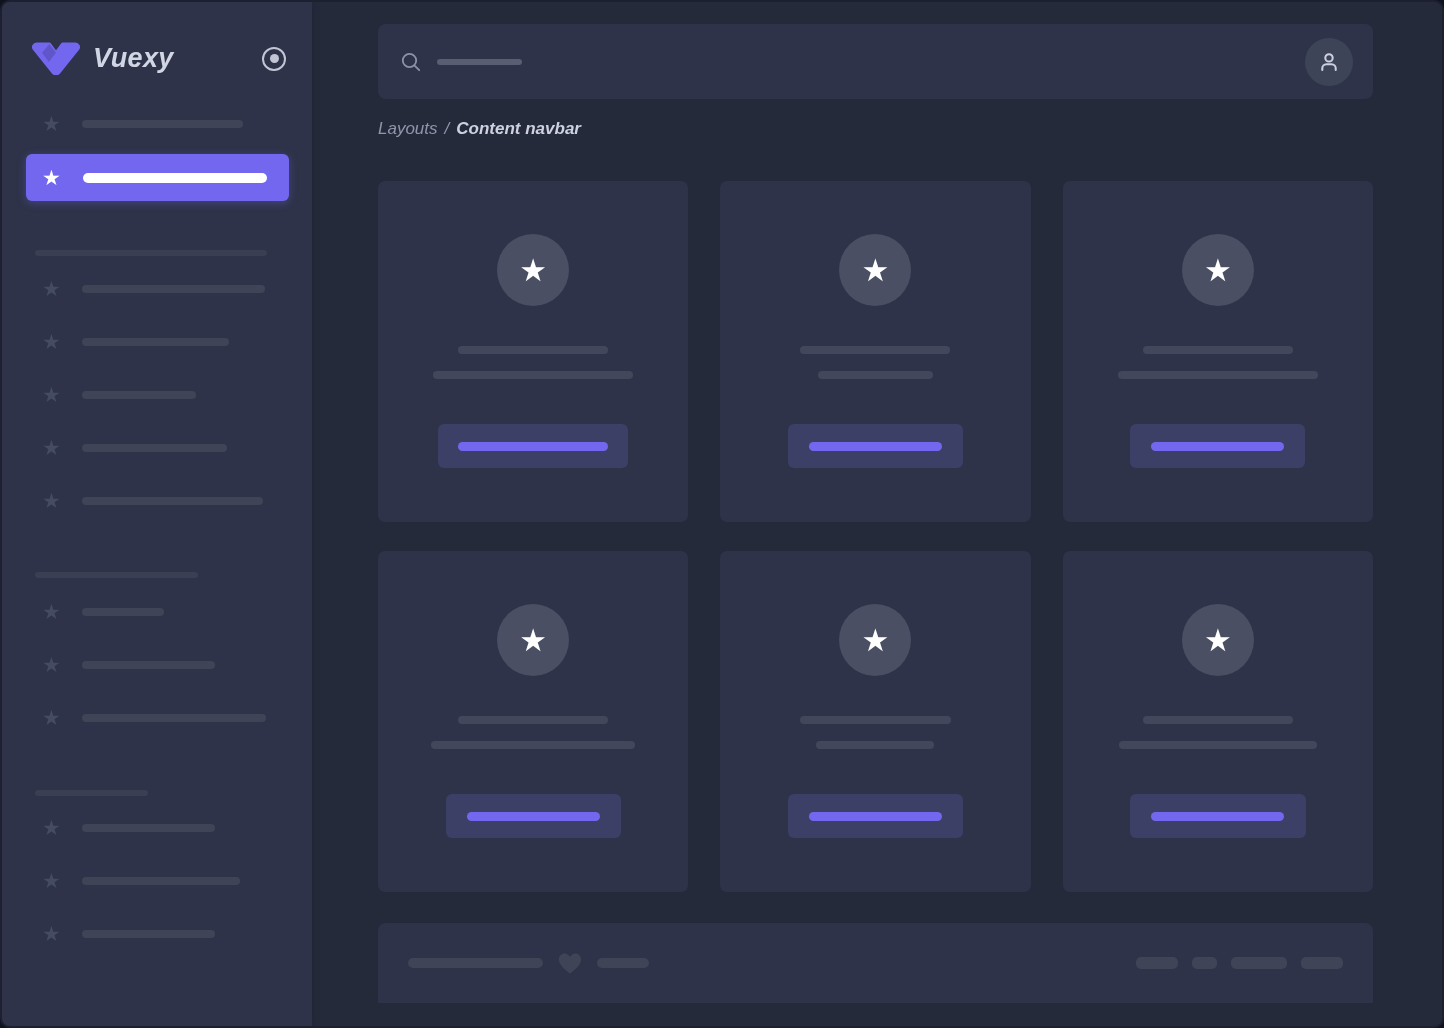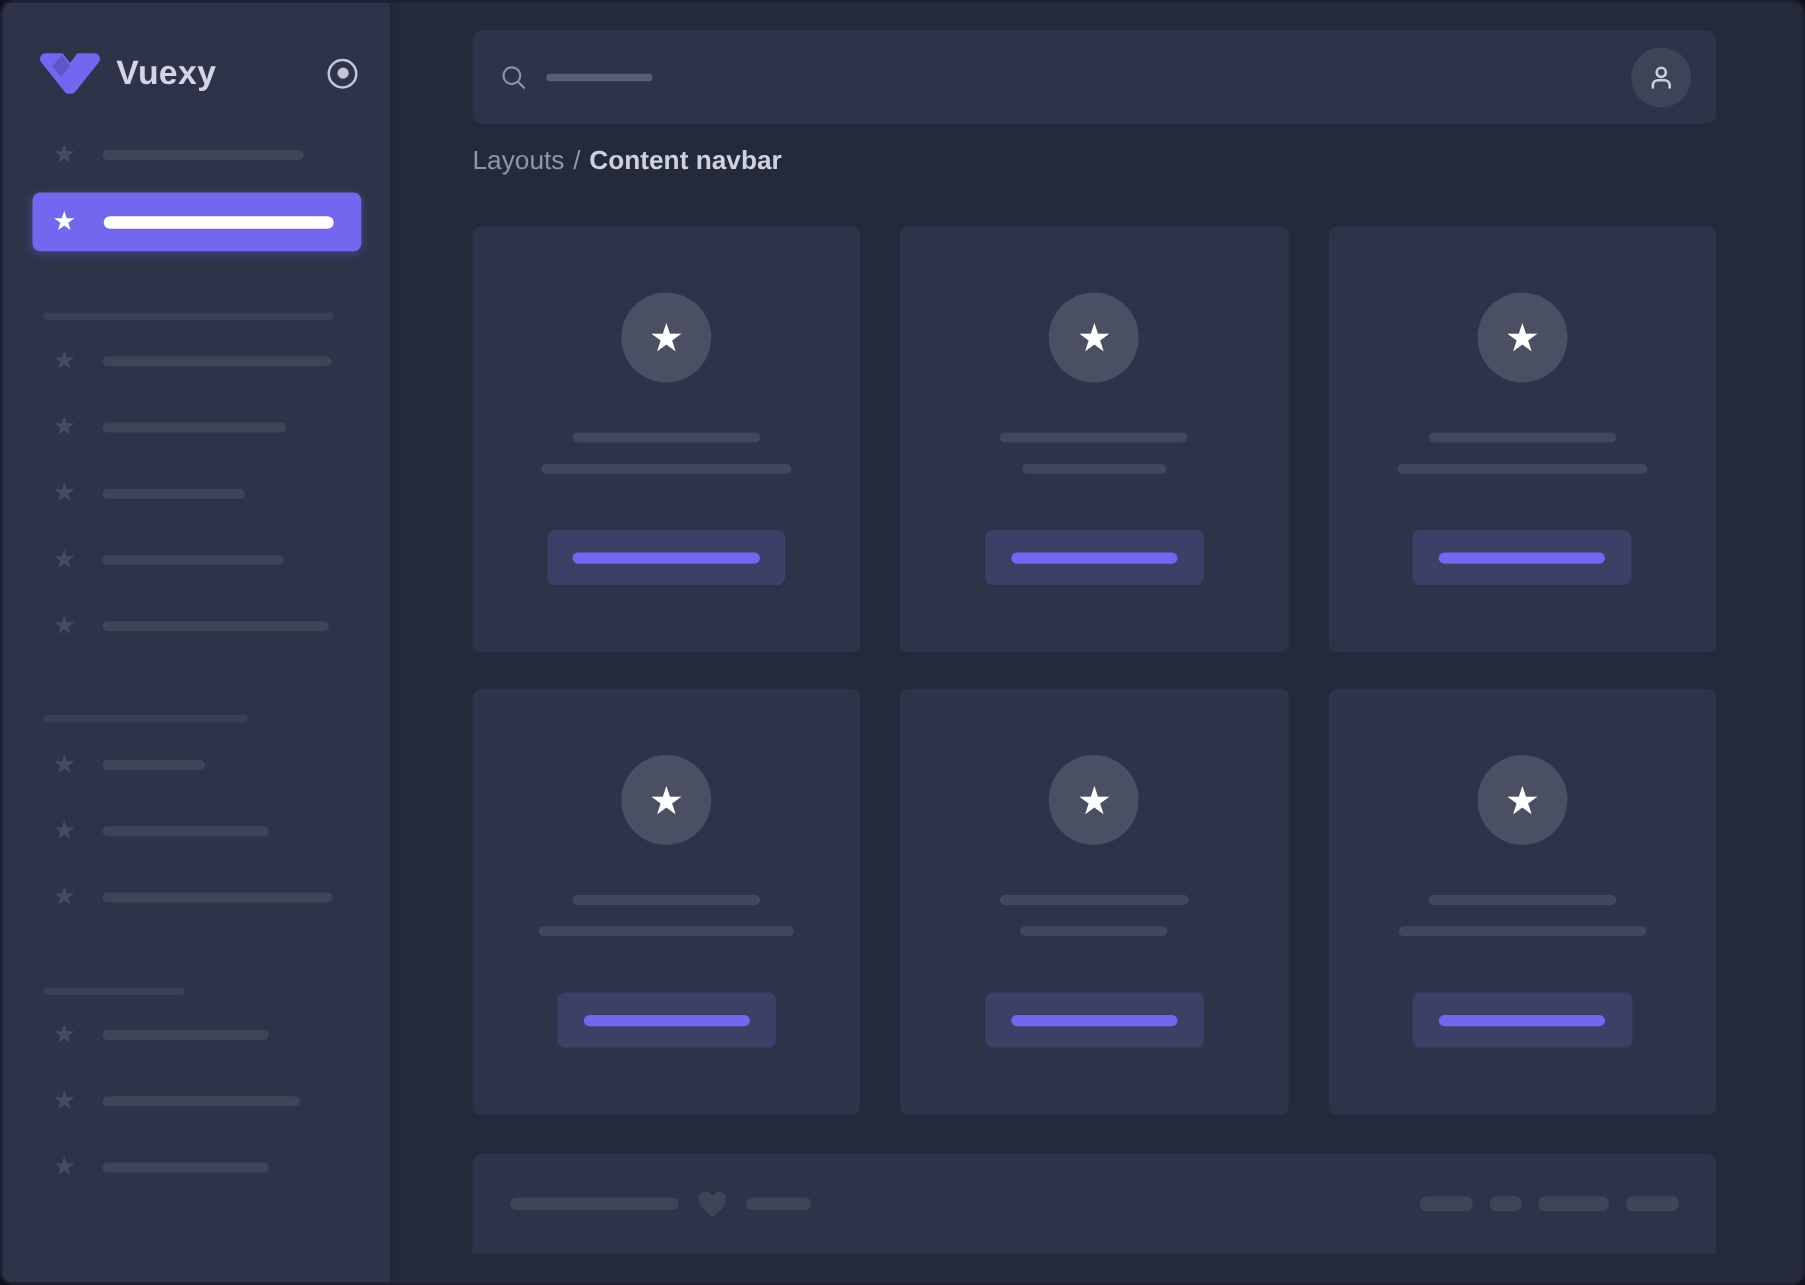--- a/index.html
+++ b/index.html
@@ -9,7 +9,7 @@
   
   .sidebar{flex:0 0 310px;width:310px;background:var(--c-sidebar,#2e3349);display:flex;flex-direction:column;
            box-shadow:2px 0 6px rgba(0,0,0,0.12);}
-  .sidebar-header{display:flex;align-items:center;padding:40px 26px 0 30px;}
+  .sidebar-header{display:flex;align-items:center;padding:40px 26px 0 30px;font-style:italic;}
   .logo-text{font-size:27px;font-weight:bold;color:var(--c-logo_text,#d2d5e3);margin-left:13px;letter-spacing:.3px;}
   .menu-toggle{margin-left:auto;width:20px;height:20px;border:2px solid #c2c6d4;border-radius:50%;
                display:flex;align-items:center;justify-content:center;cursor:pointer;}

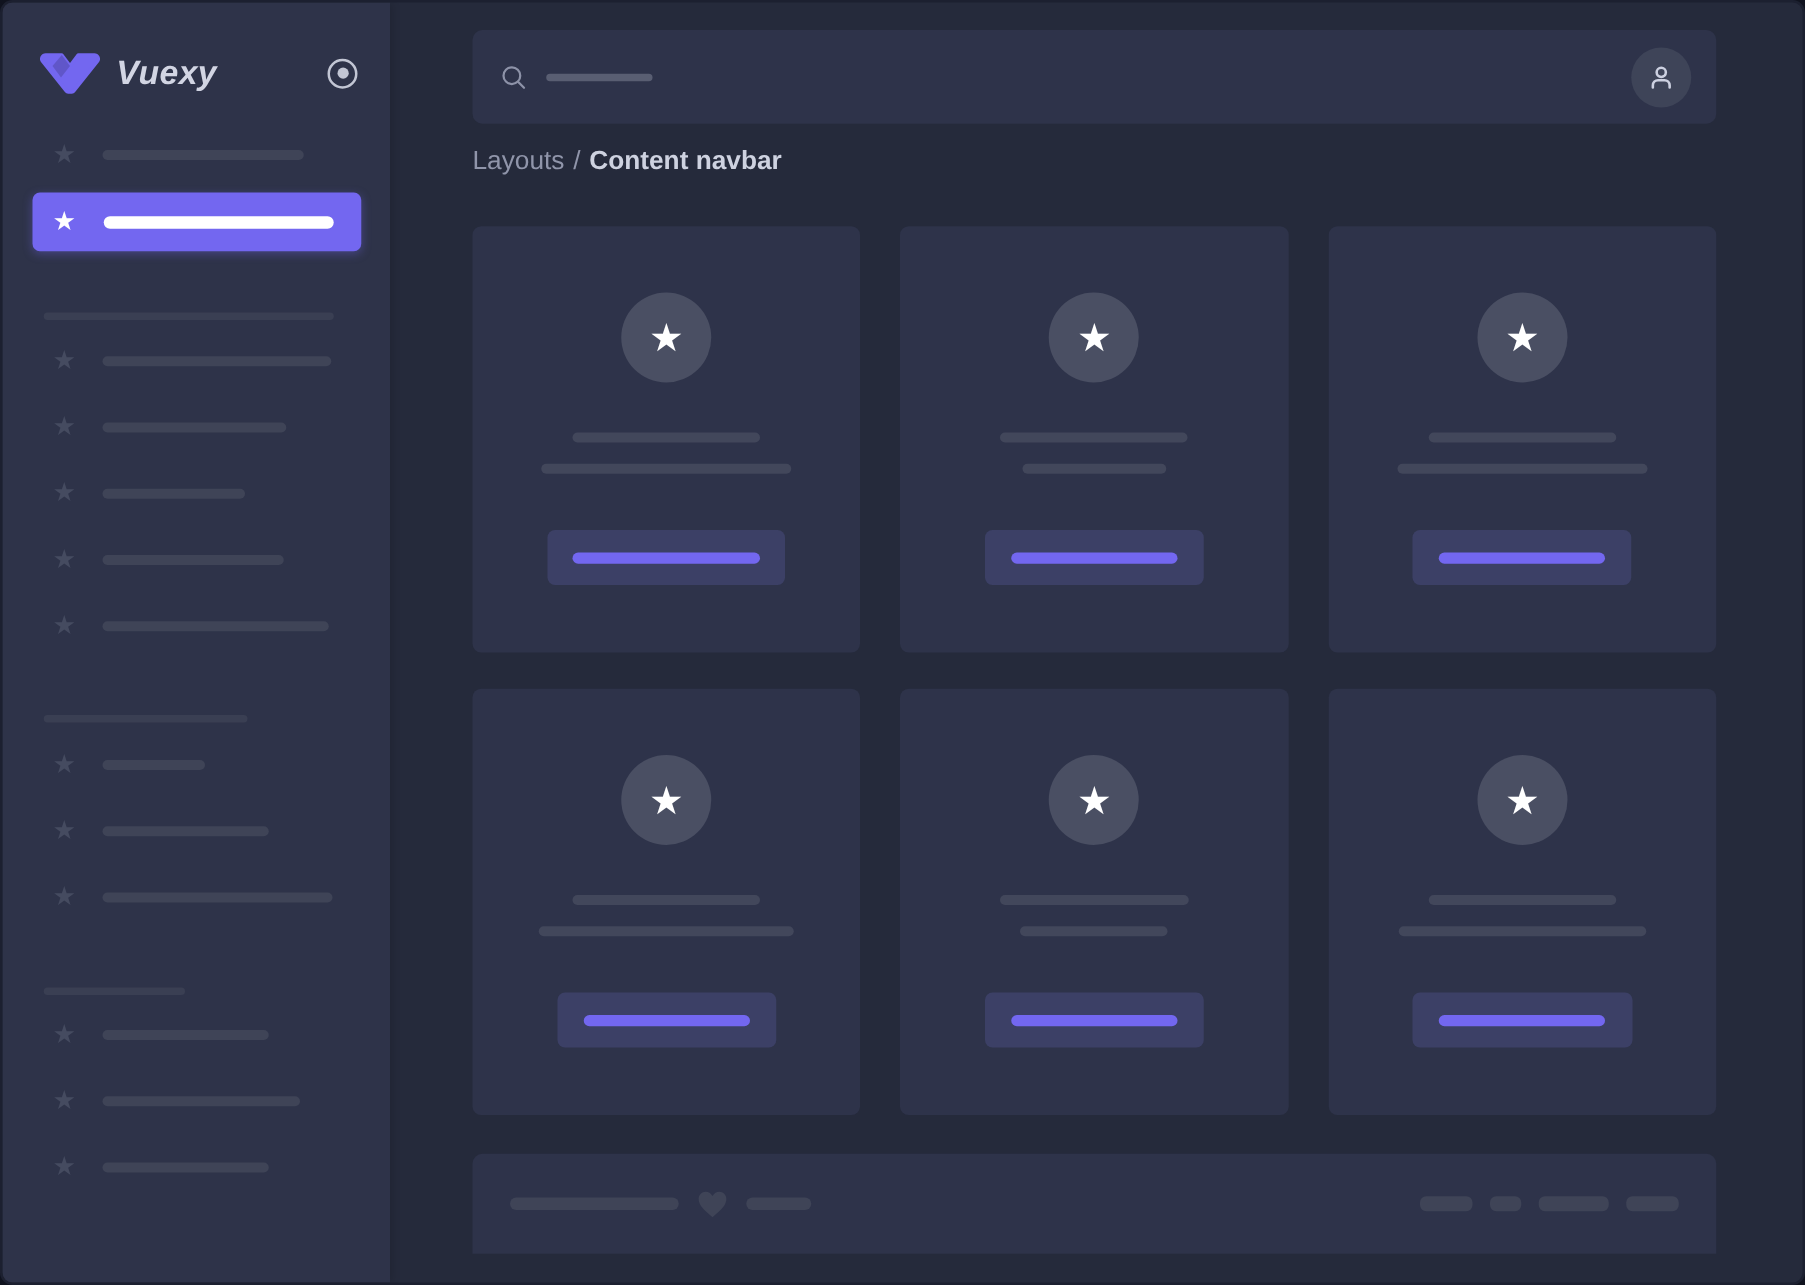--- a/index.html
+++ b/index.html
@@ -33,7 +33,7 @@
   .nav-avatar{margin-left:auto;width:48px;height:48px;border-radius:50%;background:var(--c-avatar_bg,#3e4458);
               display:flex;align-items:center;justify-content:center;cursor:pointer;}
 
-  .breadcrumb{margin-top:20px;font-size:21px;color:var(--c-breadcrumb_muted,#9095aa);line-height:20px;}
+  .breadcrumb{margin-top:20px;font-size:17px;color:var(--c-breadcrumb_muted,#9095aa);line-height:20px;font-style:italic;}
   .breadcrumb .sep{margin:0 7px;}
   .breadcrumb .current{color:var(--c-breadcrumb_strong,#ced2e0);font-weight:bold;}
 

